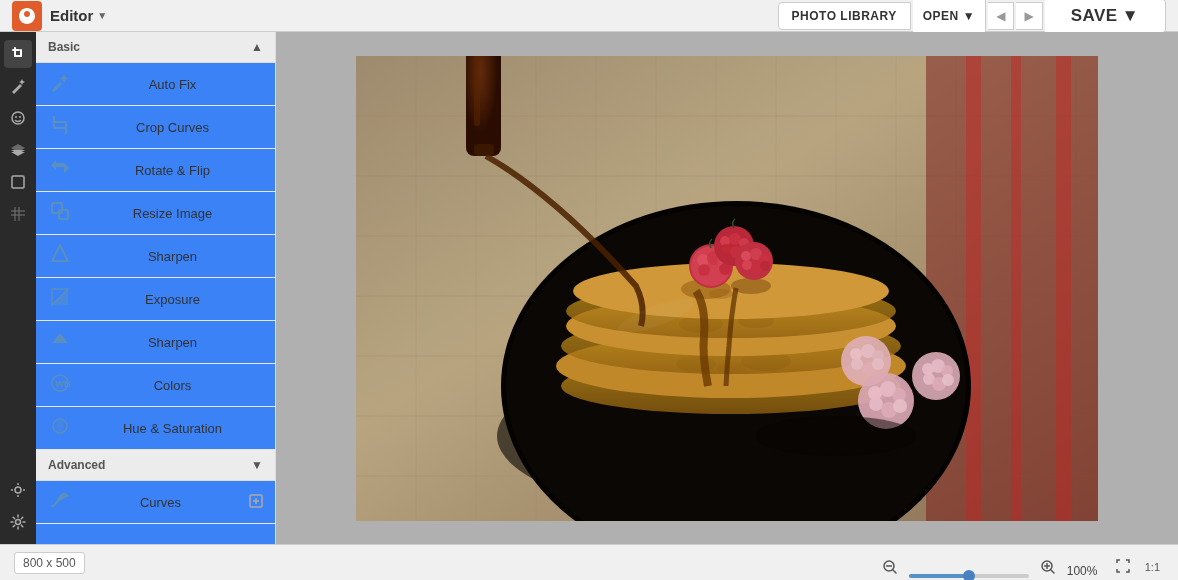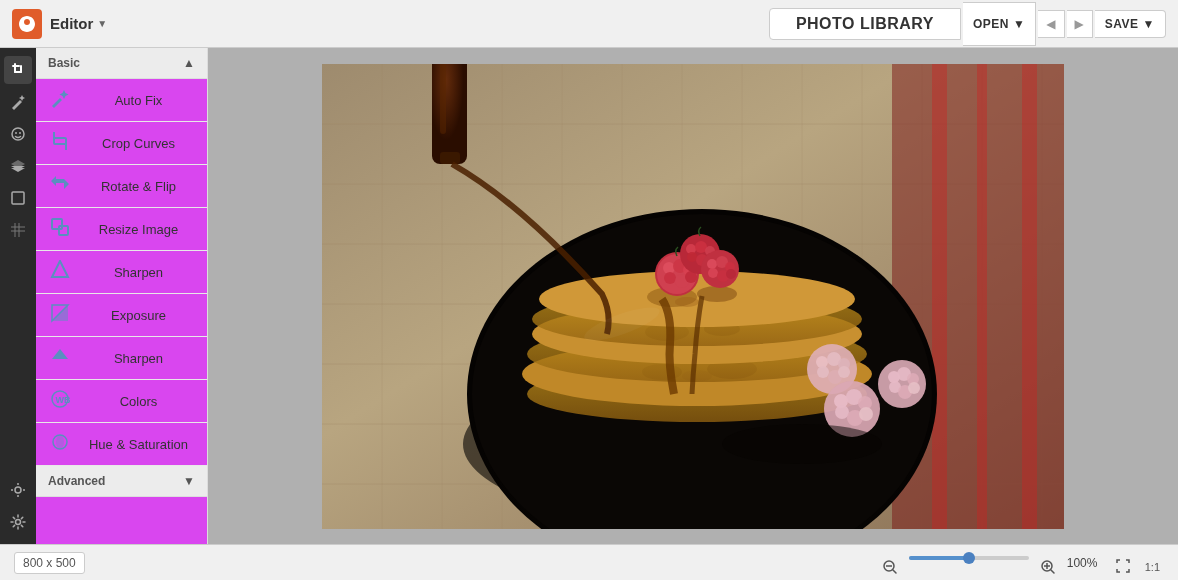--- a/index.html
+++ b/index.html
@@ -15,7 +15,7 @@
 
     
     .top-bar {
-      height: 48px;
+      height: 32px;
       background: #f0f0f0;
       border-bottom: 1px solid #ccc;
       display: flex;

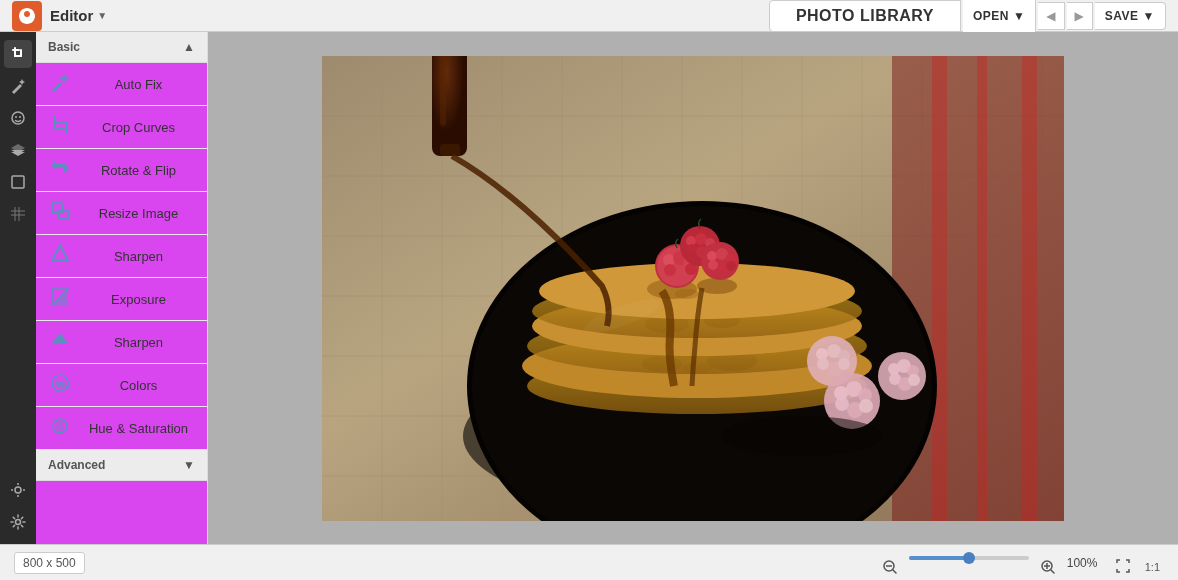--- a/index.html
+++ b/index.html
@@ -55,11 +55,11 @@
       align-items: center;
     }
     .btn-photo-library {
-      padding: 6px 26px;
+      padding: 6px 13px;
       background: white;
       border: 1px solid #ccc;
       border-radius: 4px 0 0 4px;
-      font-size: 16px;
+      font-size: 12px;
       font-weight: 600;
       color: #333;
       cursor: pointer;

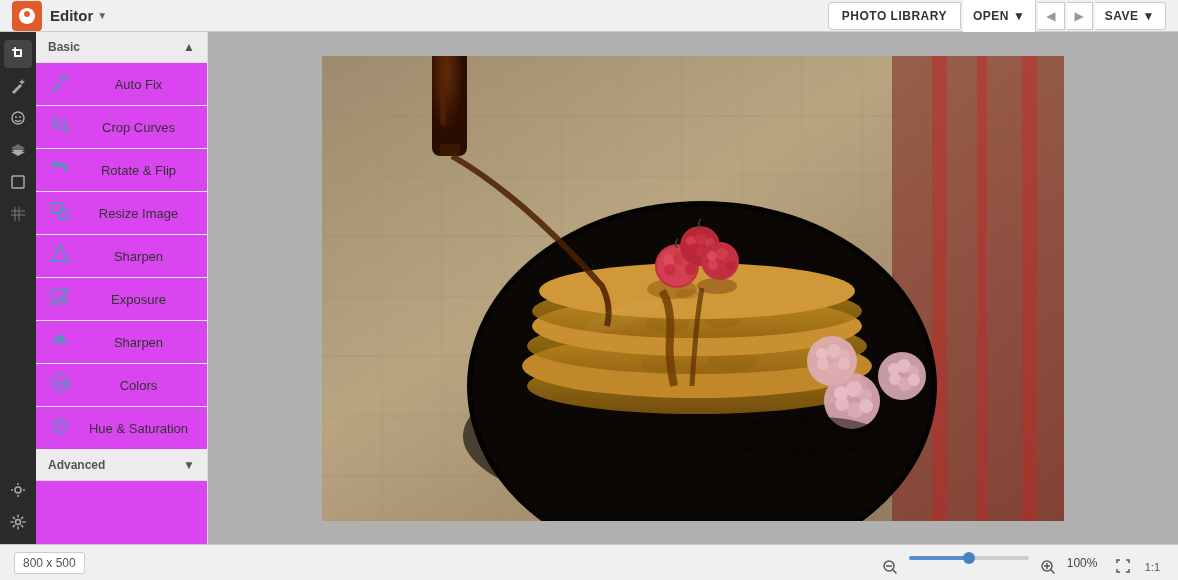--- a/index.html
+++ b/index.html
@@ -89,12 +89,12 @@
       cursor: pointer;
     }
     .btn-save {
-      padding: 6px 10px;
+      padding: 6px 26px;
       background: white;
       border: 1px solid #ccc;
       border-left: none;
       border-radius: 0 4px 4px 0;
-      font-size: 12px;
+      font-size: 17px;
       font-weight: 600;
       color: #333;
       cursor: pointer;

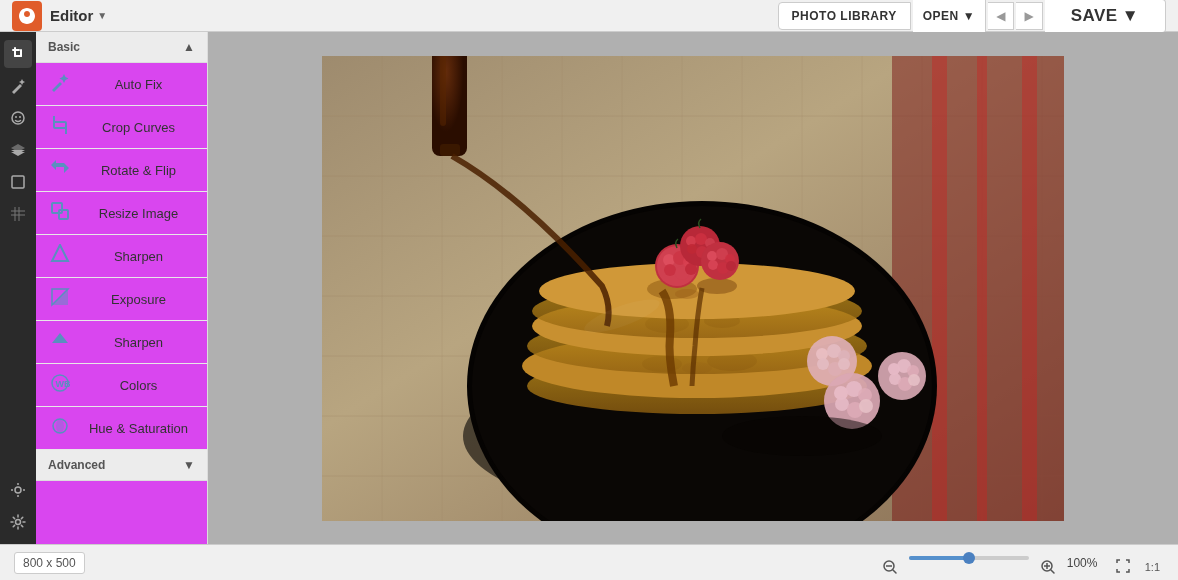--- a/index.html
+++ b/index.html
@@ -140,8 +140,8 @@
 
     
     .sidebar {
-      width: 172px;
-      background: #d946ef;
+      width: 240px;
+      background: #3b82f6;
       border-right: 1px solid #ddd;
       overflow-y: auto;
       flex-shrink: 0;

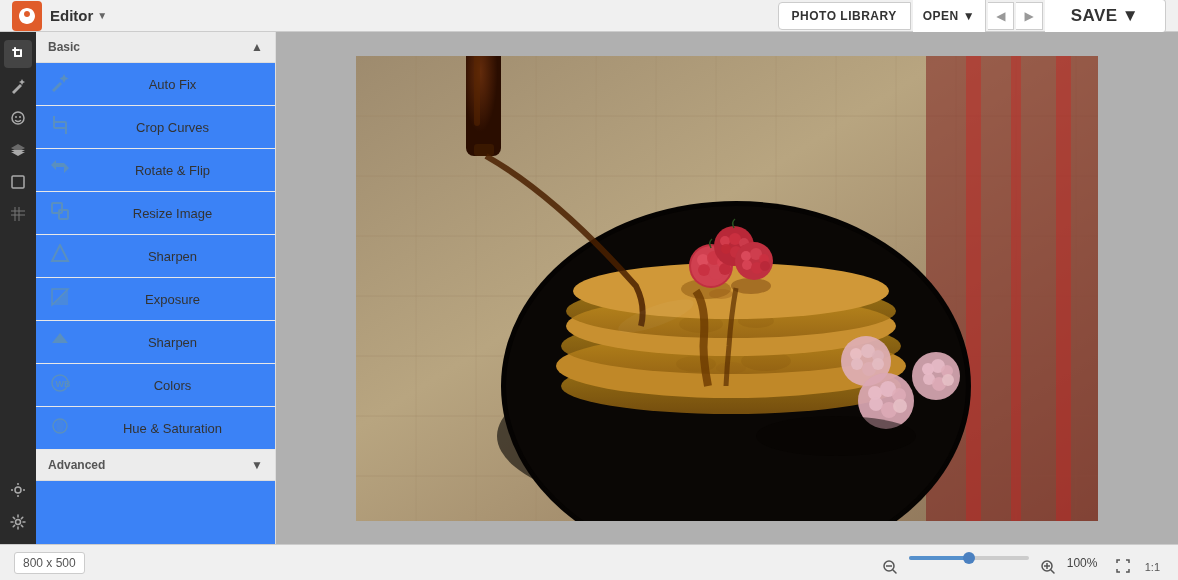--- a/index.html
+++ b/index.html
@@ -470,6 +470,21 @@
       <span>▼</span>
     </div>
 
+    <div class="sidebar-item">
+      <div class="sidebar-item-icon svg-icon">
+        <svg viewBox="0 0 20 20" fill="none" stroke="#5a8fbf" stroke-width="2">
+          <path d="M2 16 Q5 16 8 10 Q11 4 14 4 Q17 4 18 6" stroke-linecap="round"></path>
+        </svg>
+      </div>
+      <span class="sidebar-item-label">Curves</span>
+      <span class="sidebar-item-extra">
+        <svg width="14" height="14" viewBox="0 0 14 14" fill="none" stroke="#aaa" stroke-width="1.5">
+          <rect x="1" y="1" width="12" height="12" rx="1"></rect>
+          <line x1="4" y1="7" x2="10" y2="7"></line>
+          <line x1="7" y1="4" x2="7" y2="10"></line>
+        </svg>
+      </span>
+    </div>
   </div>
 
   <div class="canvas-area">

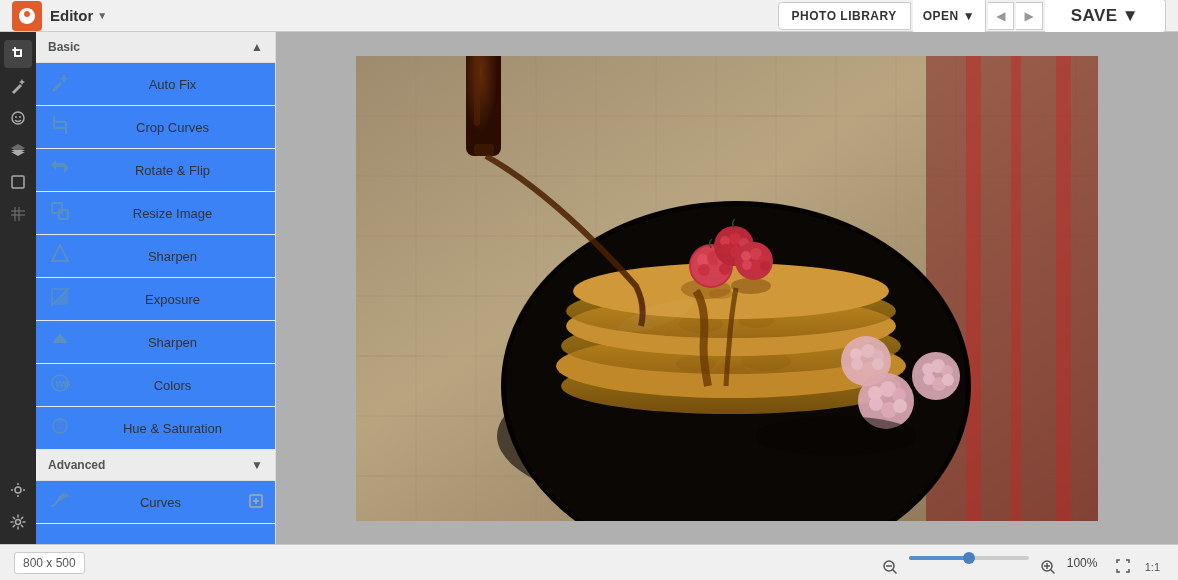--- a/index.html
+++ b/index.html
@@ -222,7 +222,7 @@
     .status-spacer { flex: 1; }
     .zoom-controls {
       display: flex;
-      align-items: flex-start;
+      align-items: flex-end;
       gap: 8px;
       margin-top: 8px;
     }

